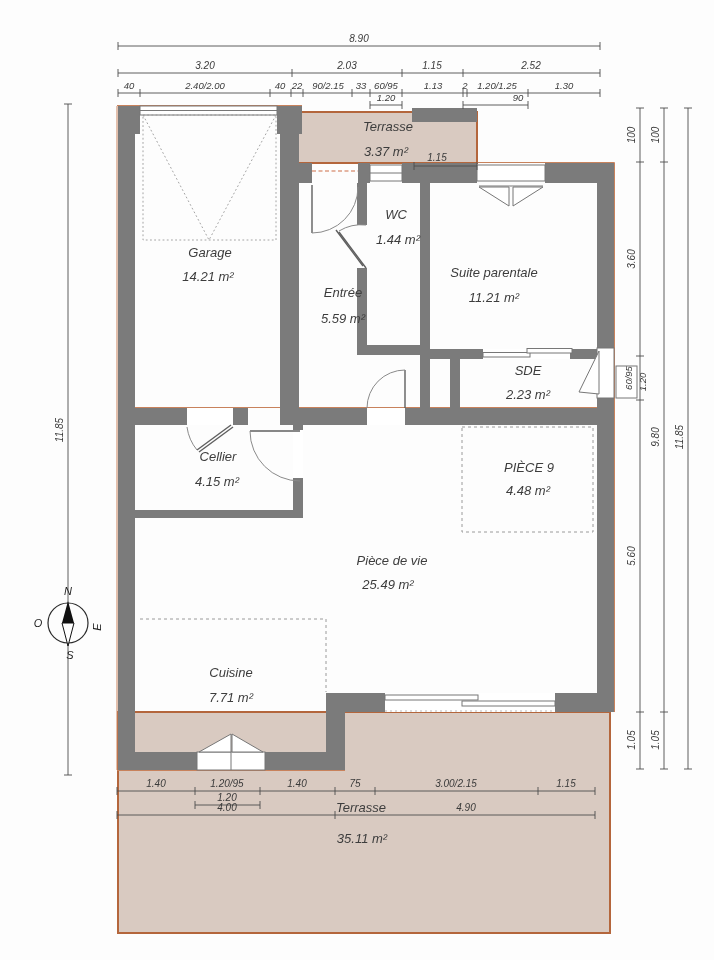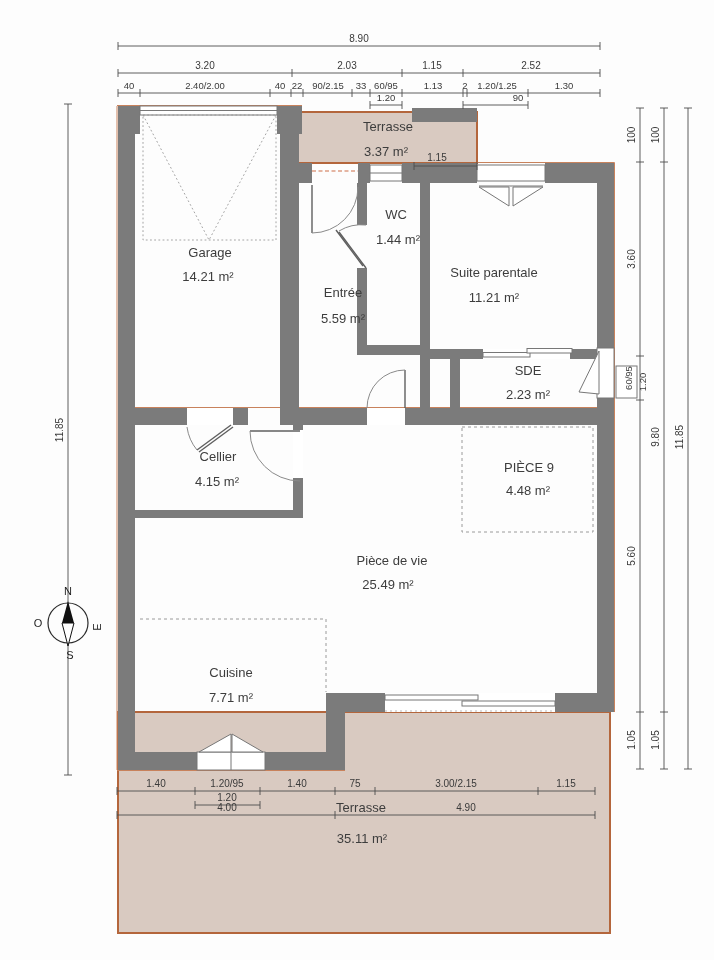--- a/index.html
+++ b/index.html
@@ -3,7 +3,7 @@
 <meta charset="utf-8">
 <style>
   html,body{margin:0;padding:0;background:#ffffff;}
-  .stage{position:relative;width:714px;height:960px;background:#fdfdfd;overflow:hidden;}
+  .stage{position:relative;width:714px;height:960px;background:#fdfdfd;overflow:hidden;font-style:italic;}
   svg{position:absolute;top:0;left:0;}
   text{font-family:"Liberation Sans","DejaVu Sans",sans-serif;}
   .room{font-size:13px;fill:#3d3d3d;text-anchor:middle;}

